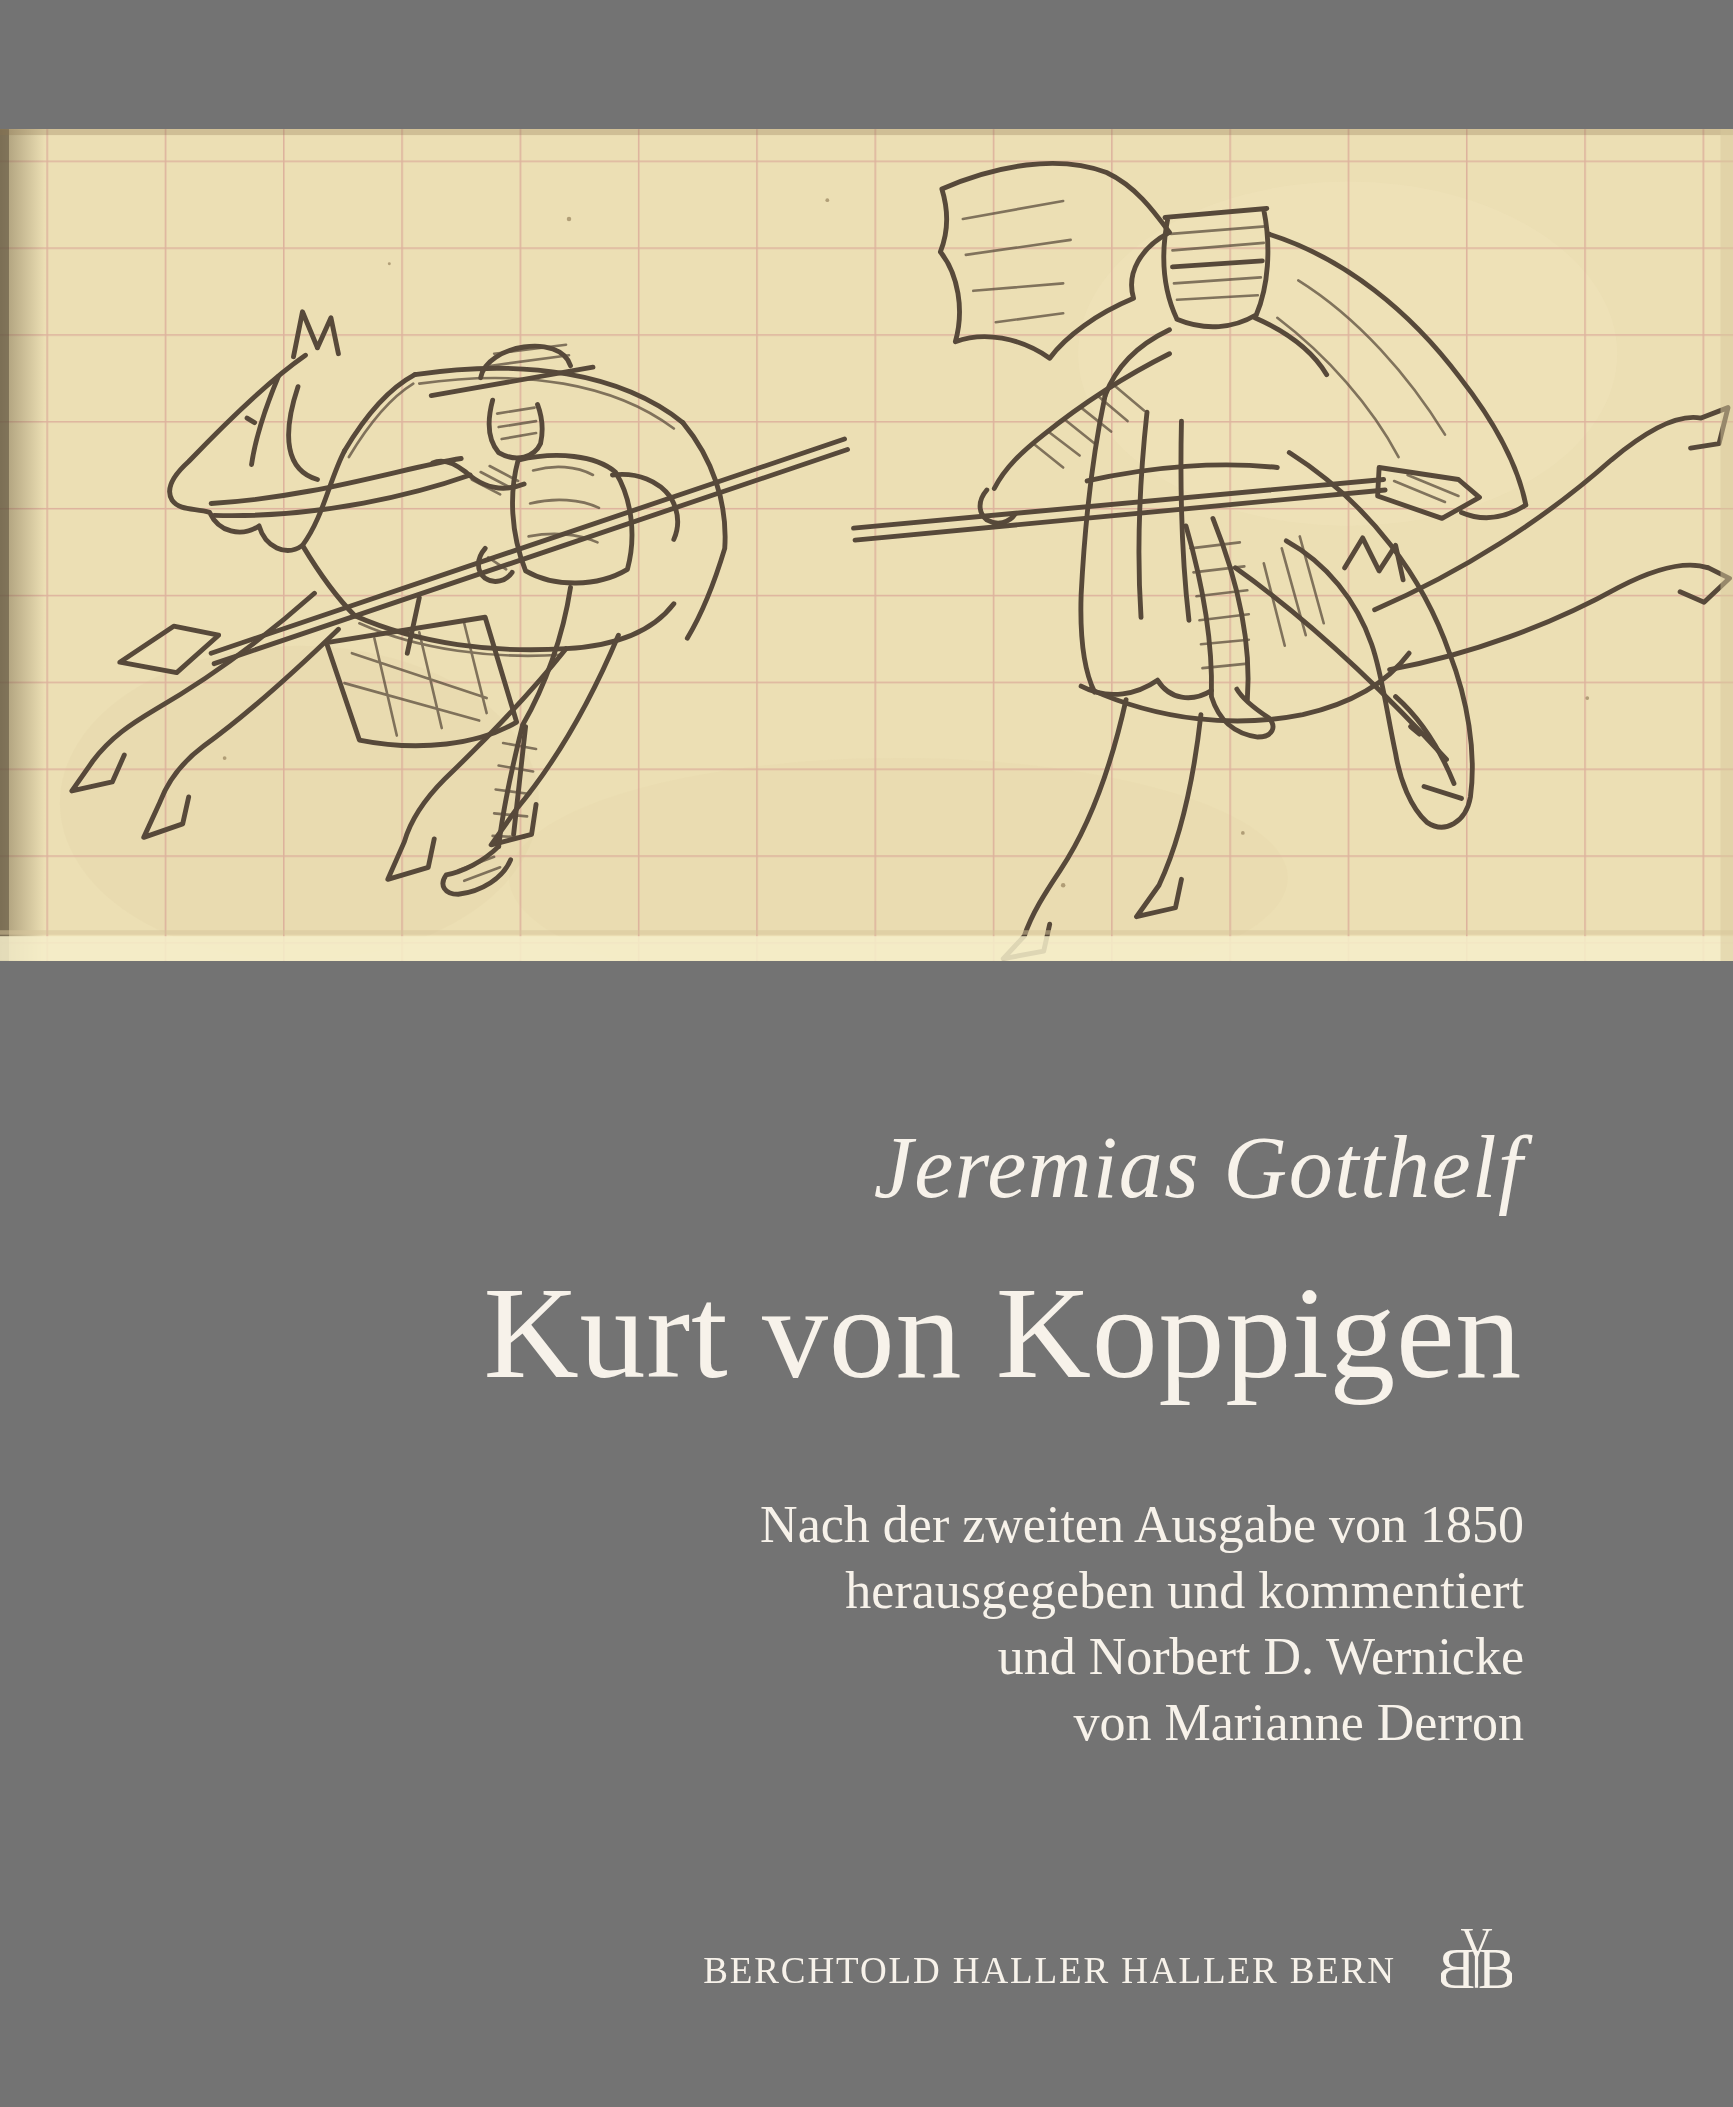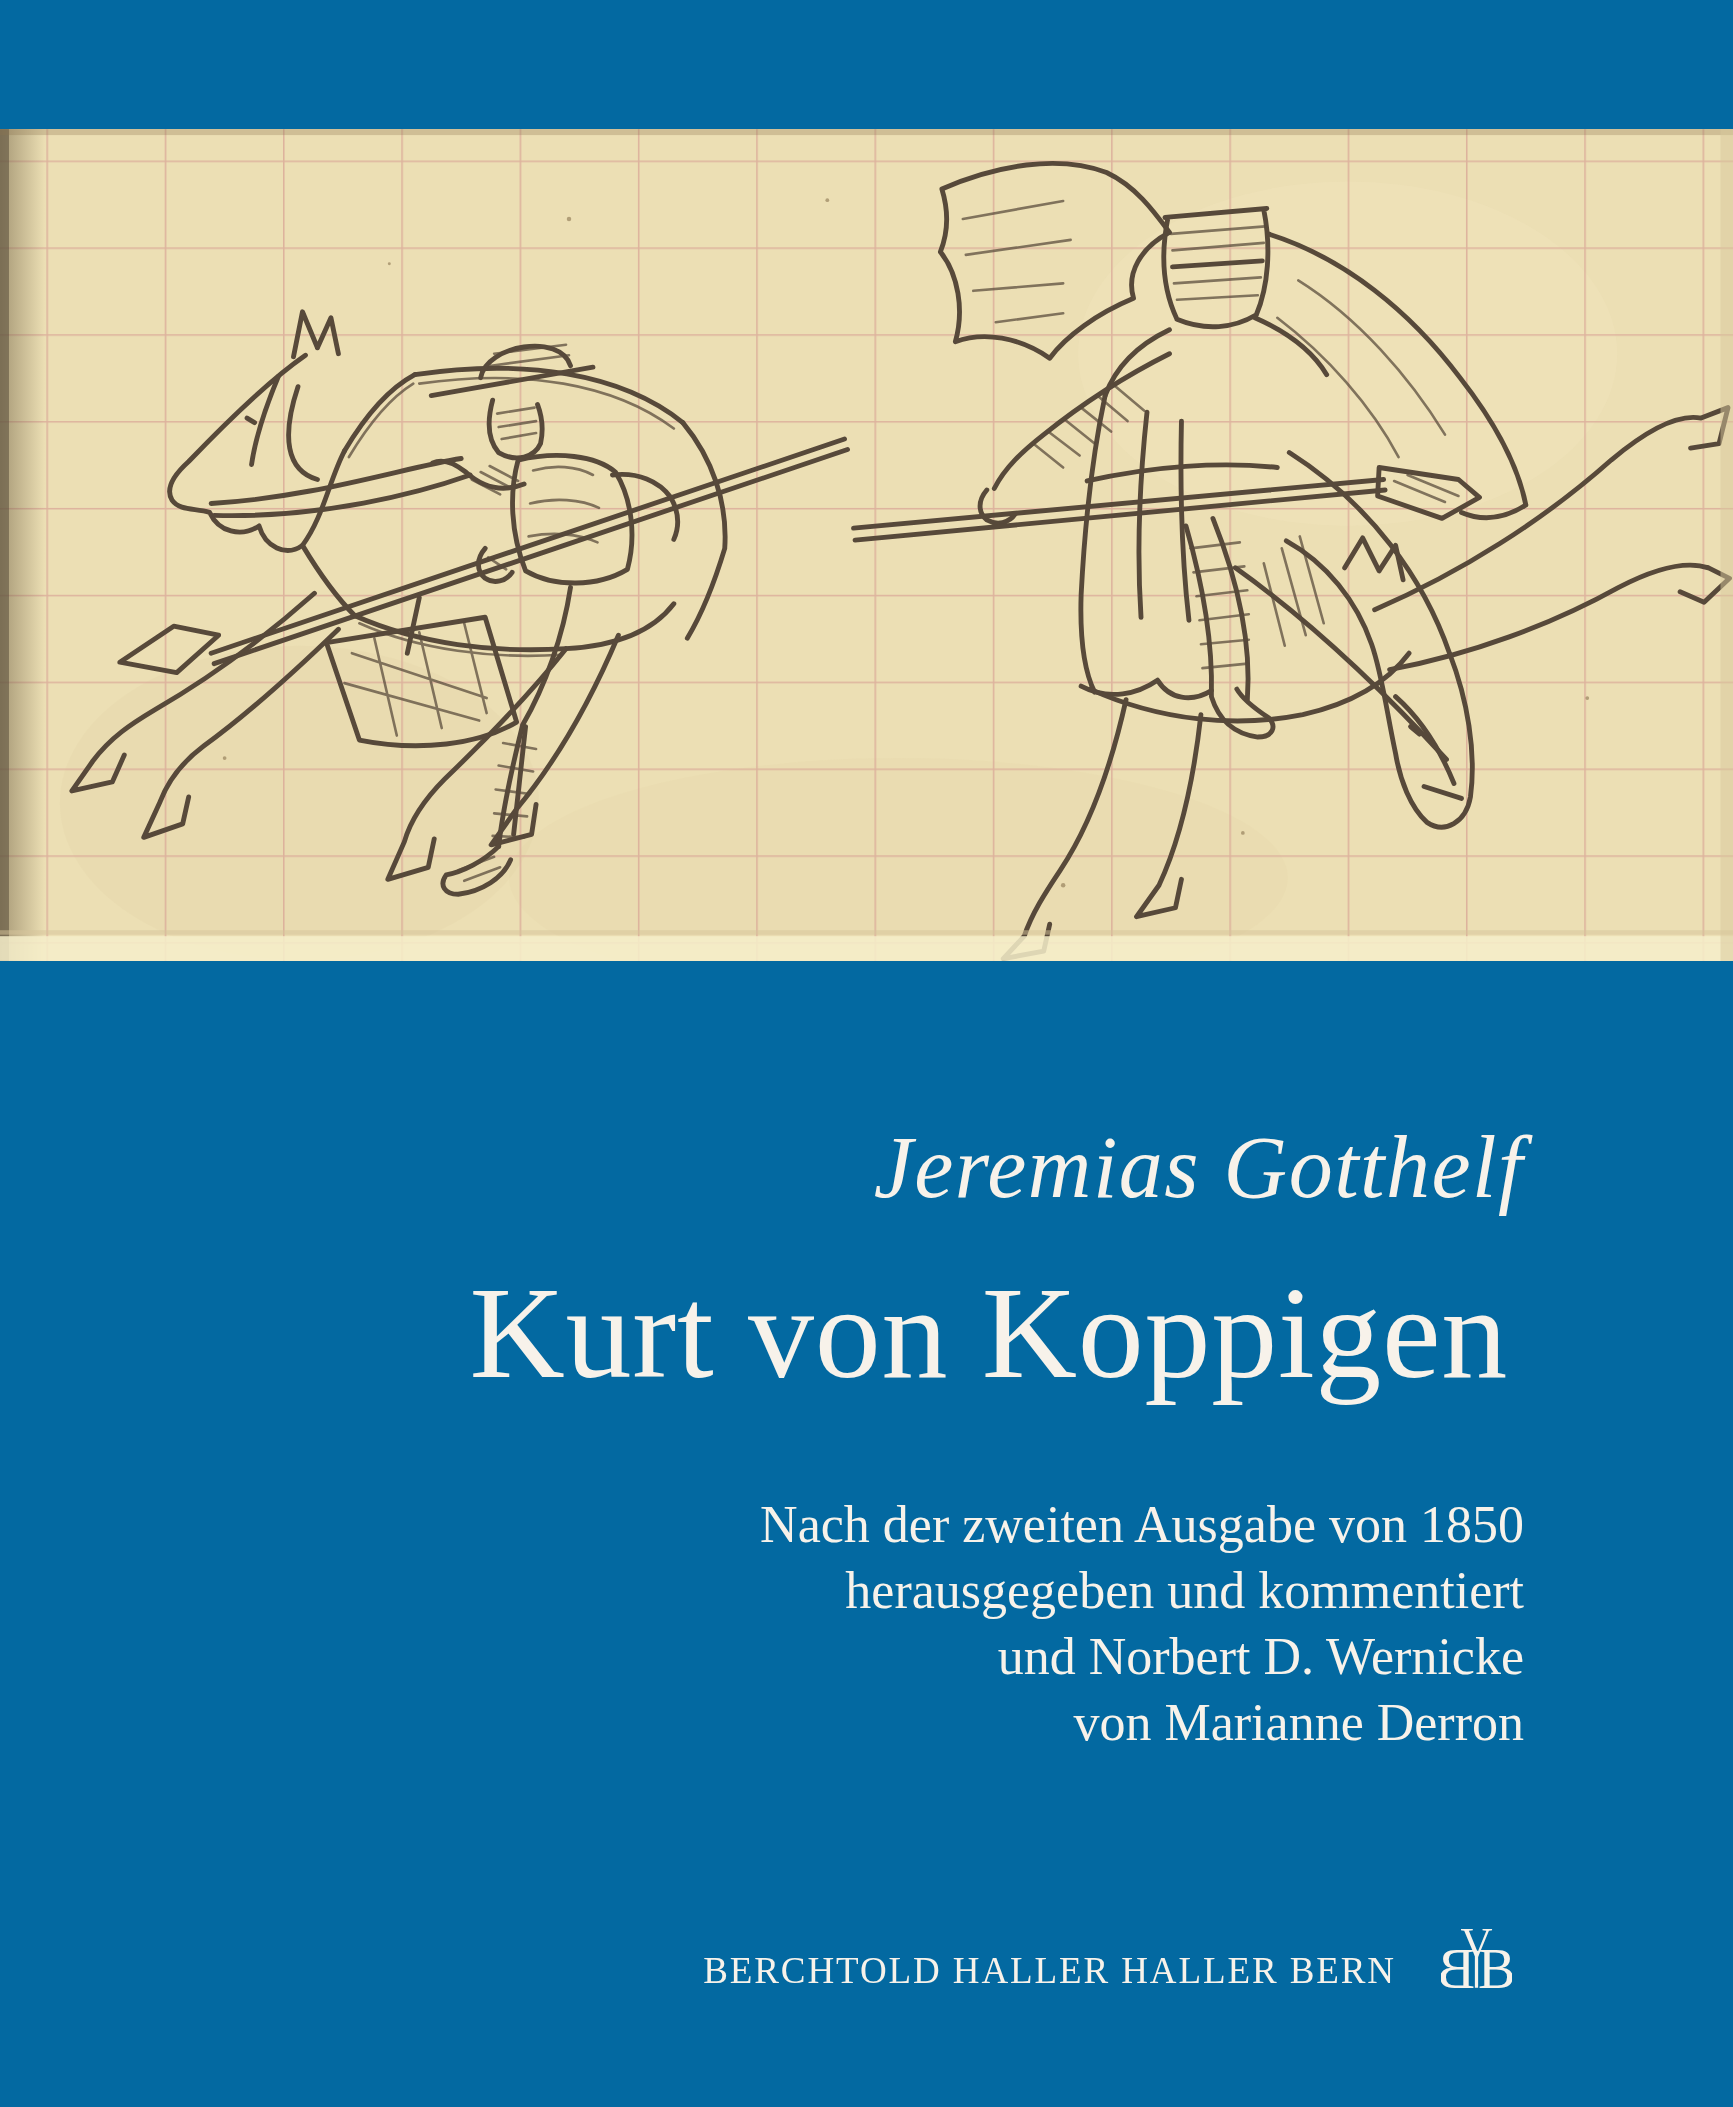--- a/index.html
+++ b/index.html
@@ -6,7 +6,7 @@
   .cover {
     position:relative;
     width:1734px; height:2108px;
-    background:#0369a1;
+    background:#737373;
     overflow:hidden;
     font-family:"Liberation Serif", serif;
     text-decoration:underline;

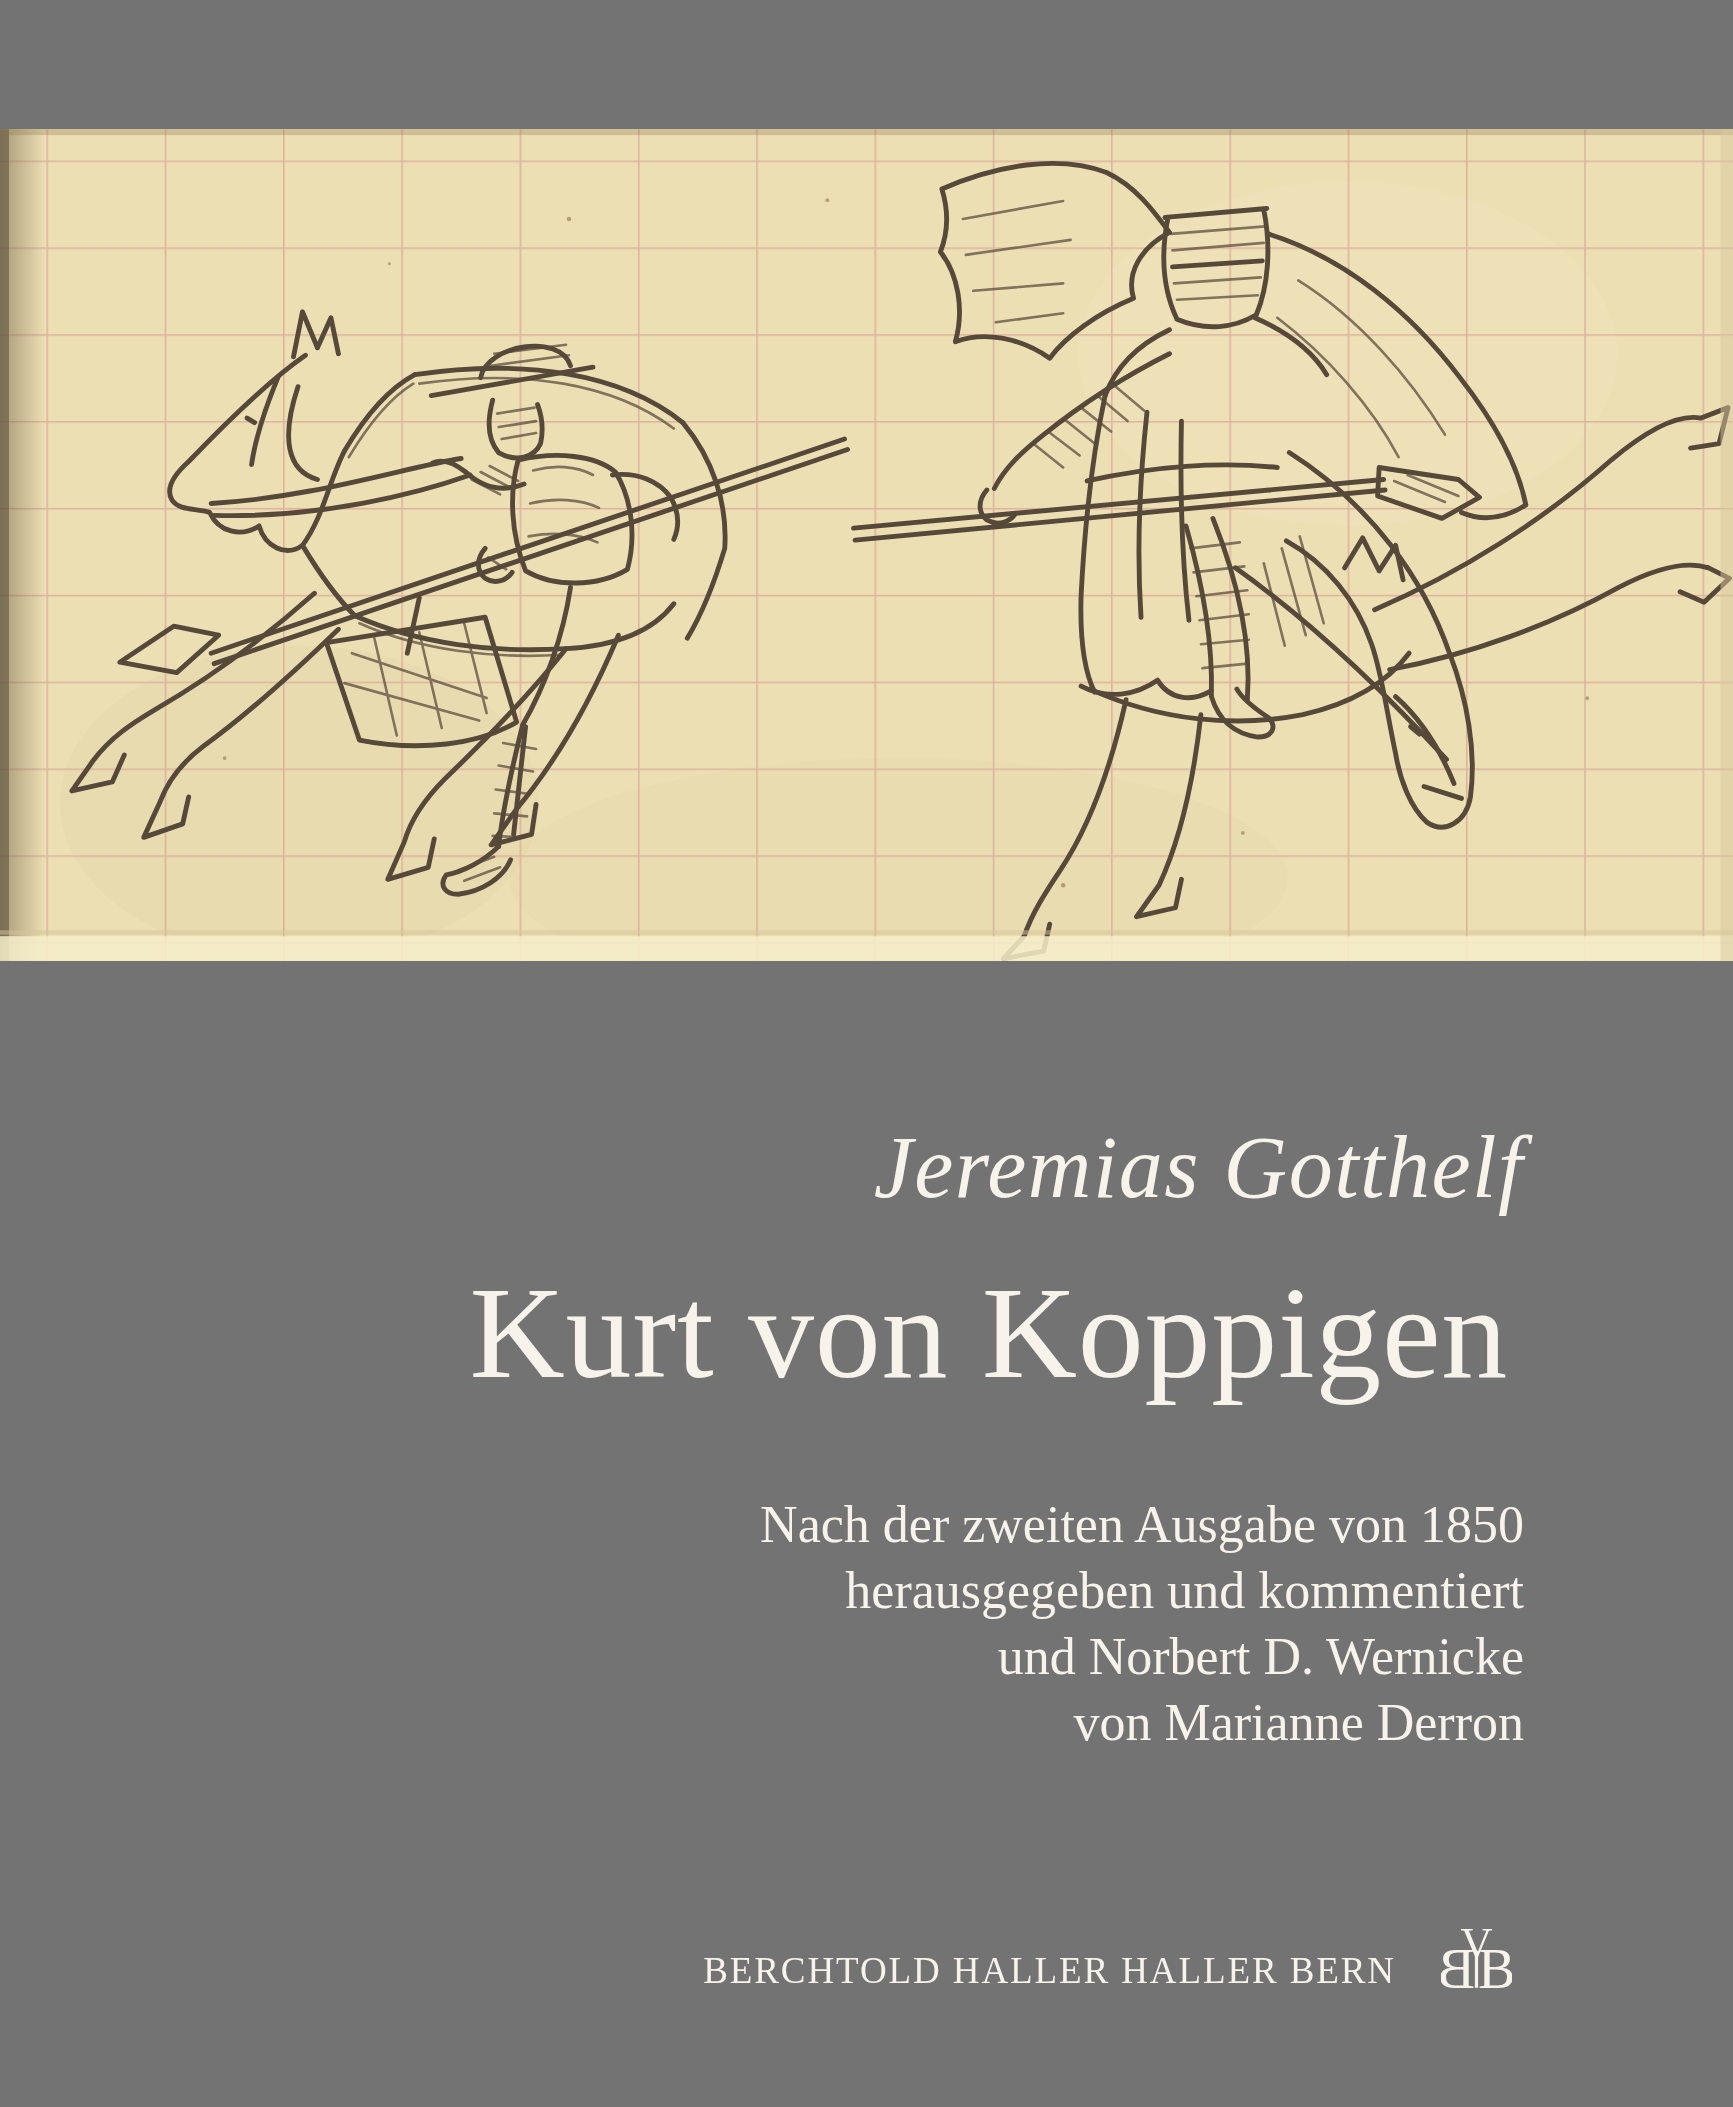--- a/index.html
+++ b/index.html
@@ -22,7 +22,7 @@
     font-style:italic; font-size:88px; line-height:1; letter-spacing:1.5px;
   }
   .title {
-    right:226px; top:1267px;
+    right:212px; top:1267px;
     font-size:132px; line-height:1; letter-spacing:0.7px;
   }
   .subtitle {

